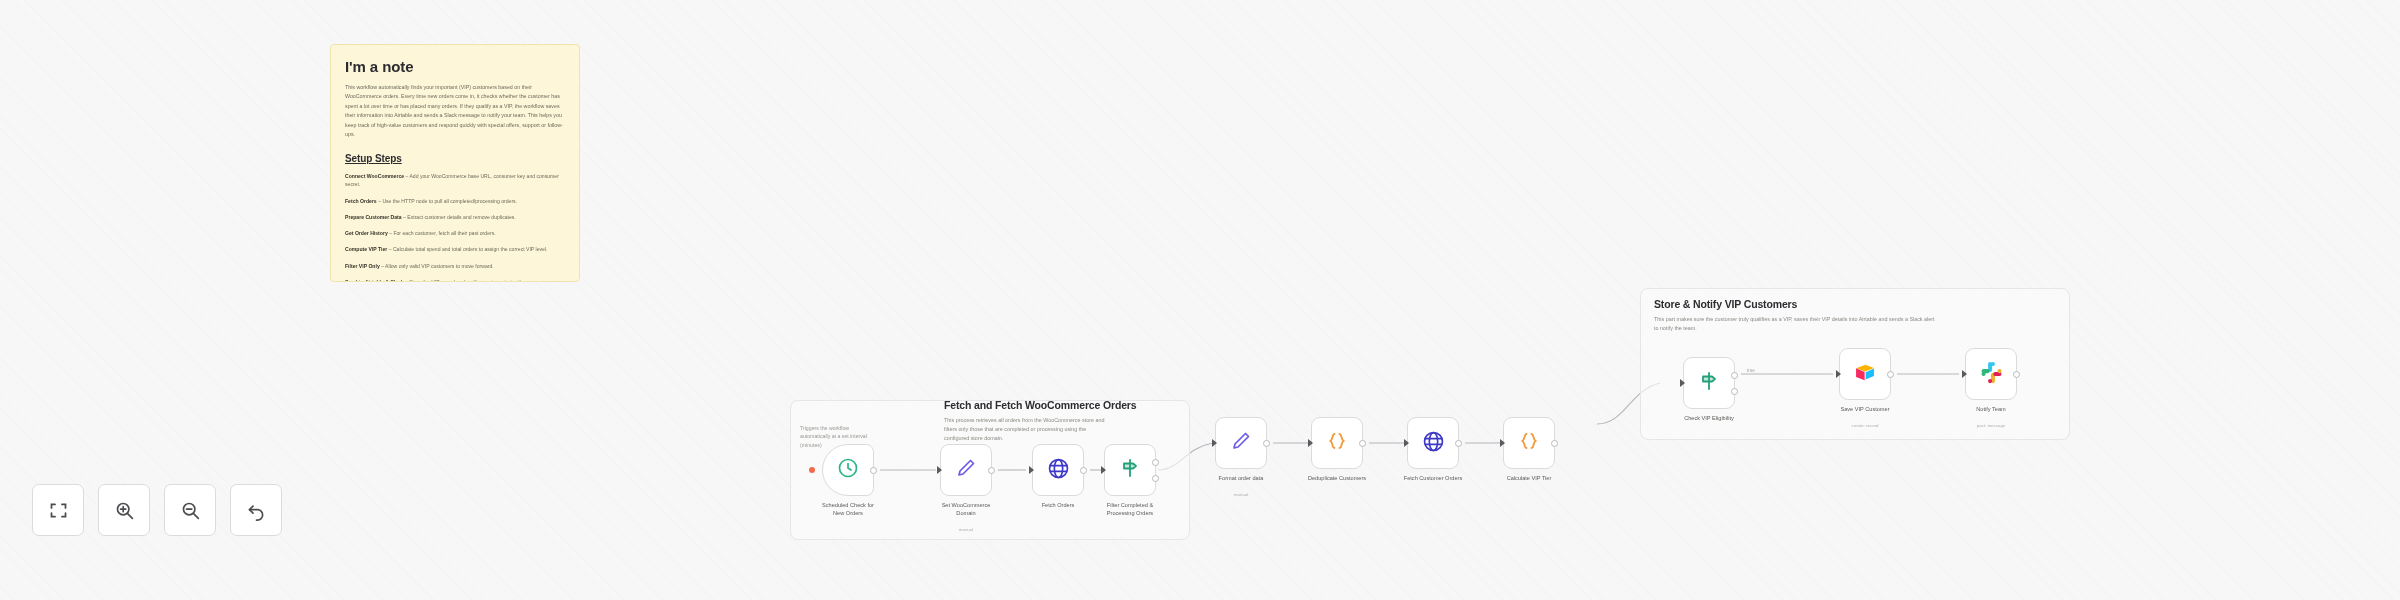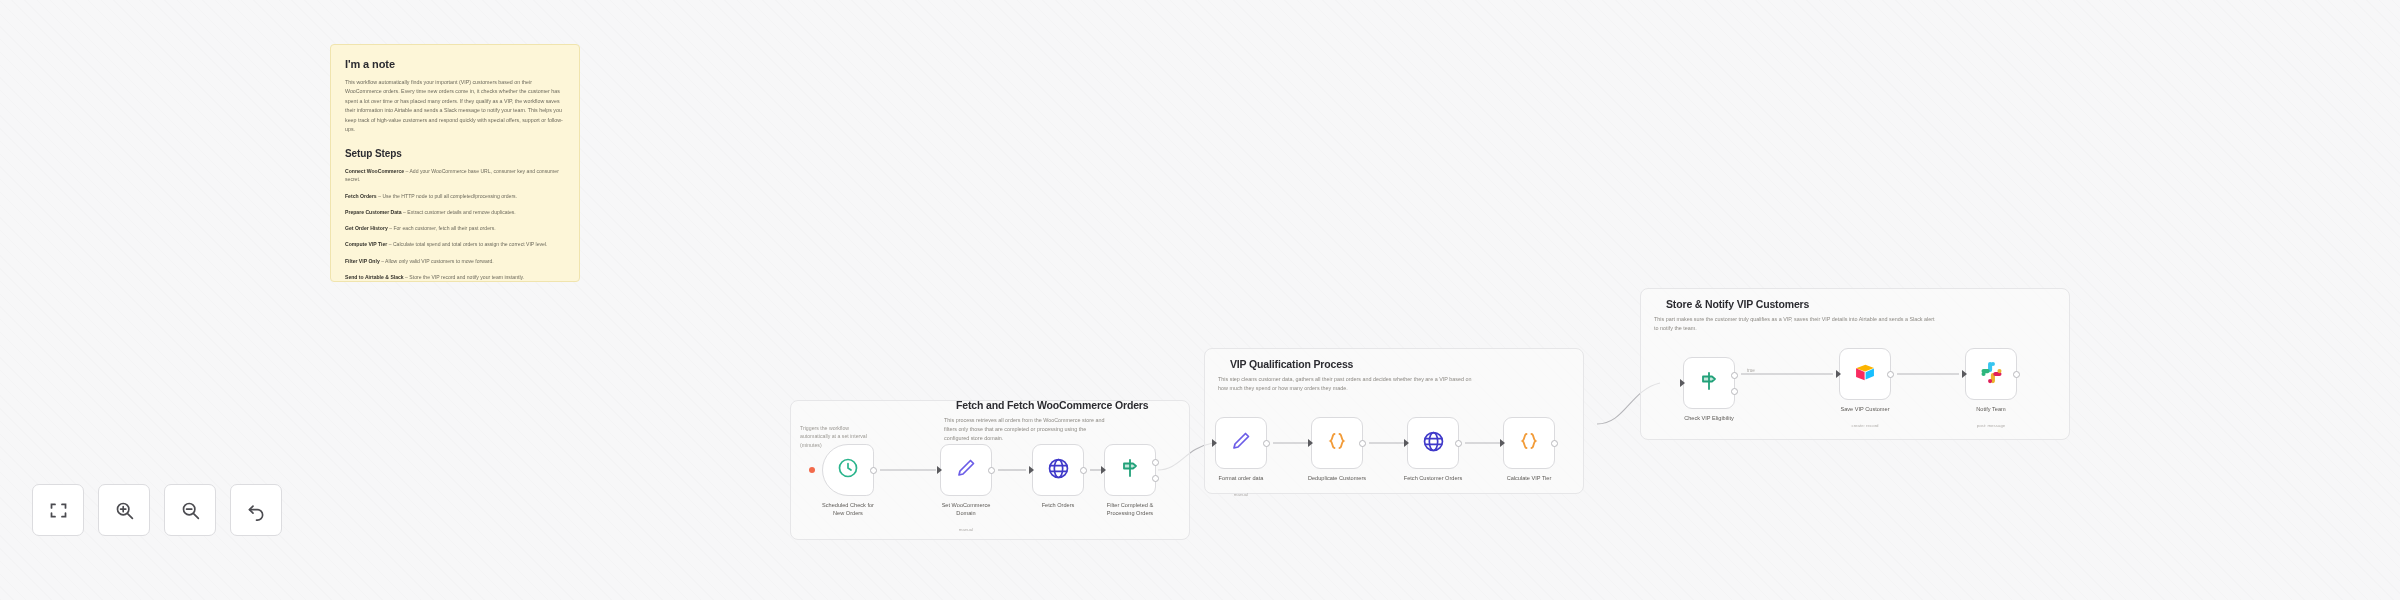--- a/index.html
+++ b/index.html
@@ -30,7 +30,7 @@
     overflow: hidden;
   }
   #note h1 {
-    font-size: 11px; font-weight: 700; color: #2b2b30;
+    font-size: 15px; font-weight: 700; color: #2b2b30;
     letter-spacing: -.1px; margin-bottom: 8px;
   }
   #note h2 {

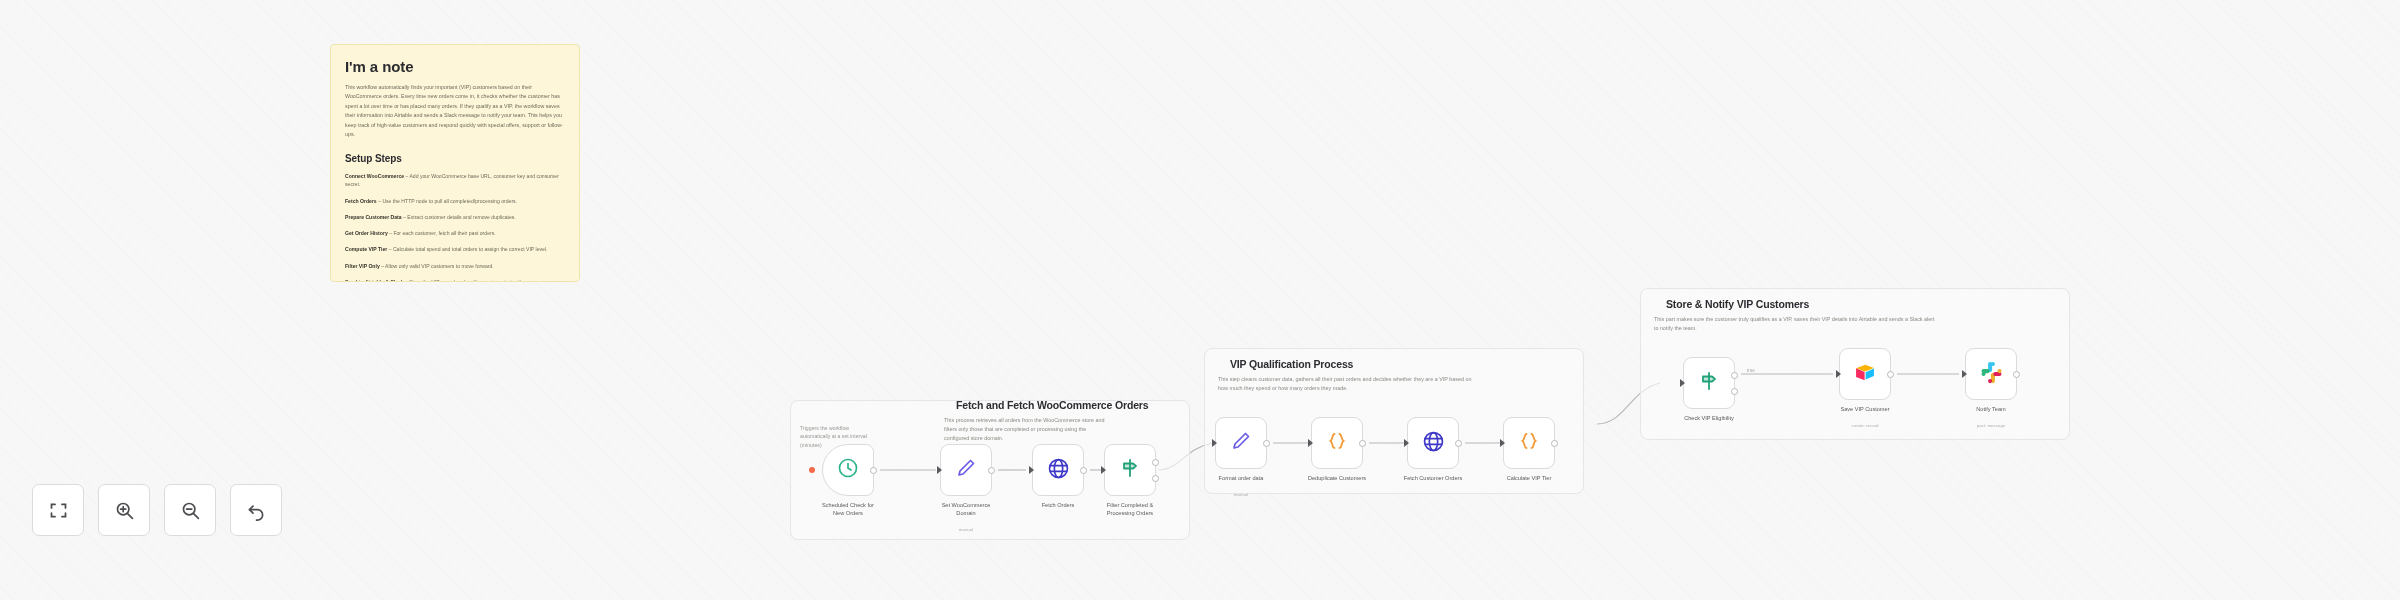--- a/index.html
+++ b/index.html
@@ -35,7 +35,7 @@
   }
   #note h2 {
     font-size: 10px; font-weight: 700; color: #2b2b30;
-    letter-spacing: -.1px; margin: 13px 0 8px 0;
+    letter-spacing: -.1px; margin: 13px 0 8px 0; text-decoration: underline;
   }
   #note p.body {
     font-size: 5.3px; line-height: 1.78; color: #6d6a5c;

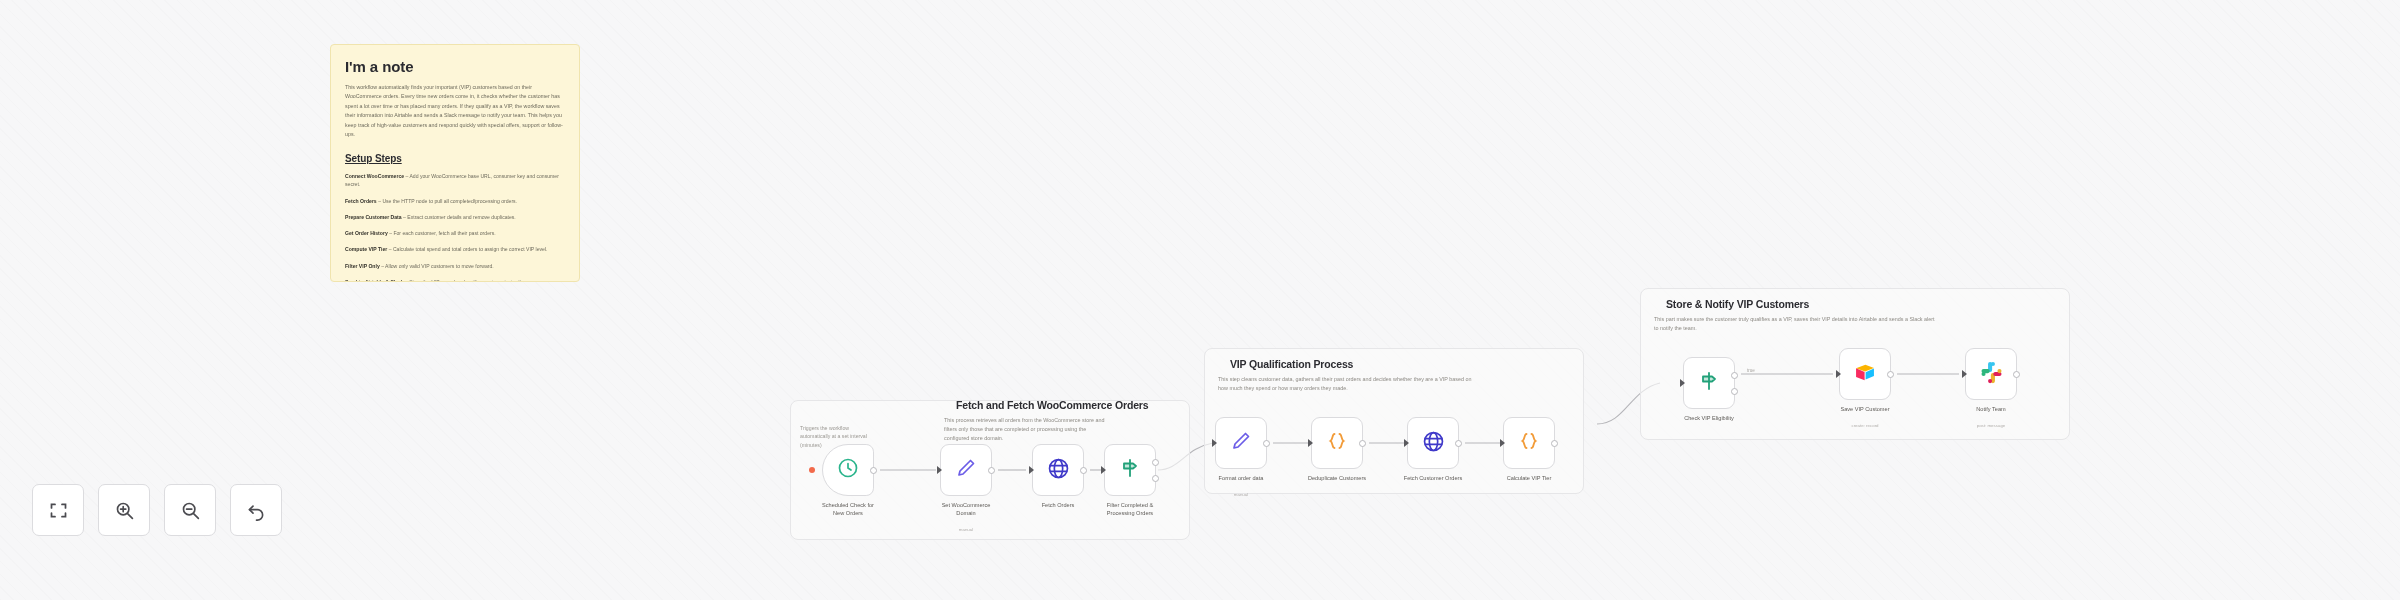--- a/index.html
+++ b/index.html
@@ -72,7 +72,7 @@
   .group > .gtitle {
     position: absolute; left: 13px; top: 9px;
     font-size: 10.5px; font-weight: 700; color: #2c2c31;
-    letter-spacing: -.15px; white-space: nowrap; margin-left: 12px;
+    letter-spacing: -.15px; white-space: nowrap;
   }
   .group > .gdesc {
     position: absolute; left: 13px; top: 26px;

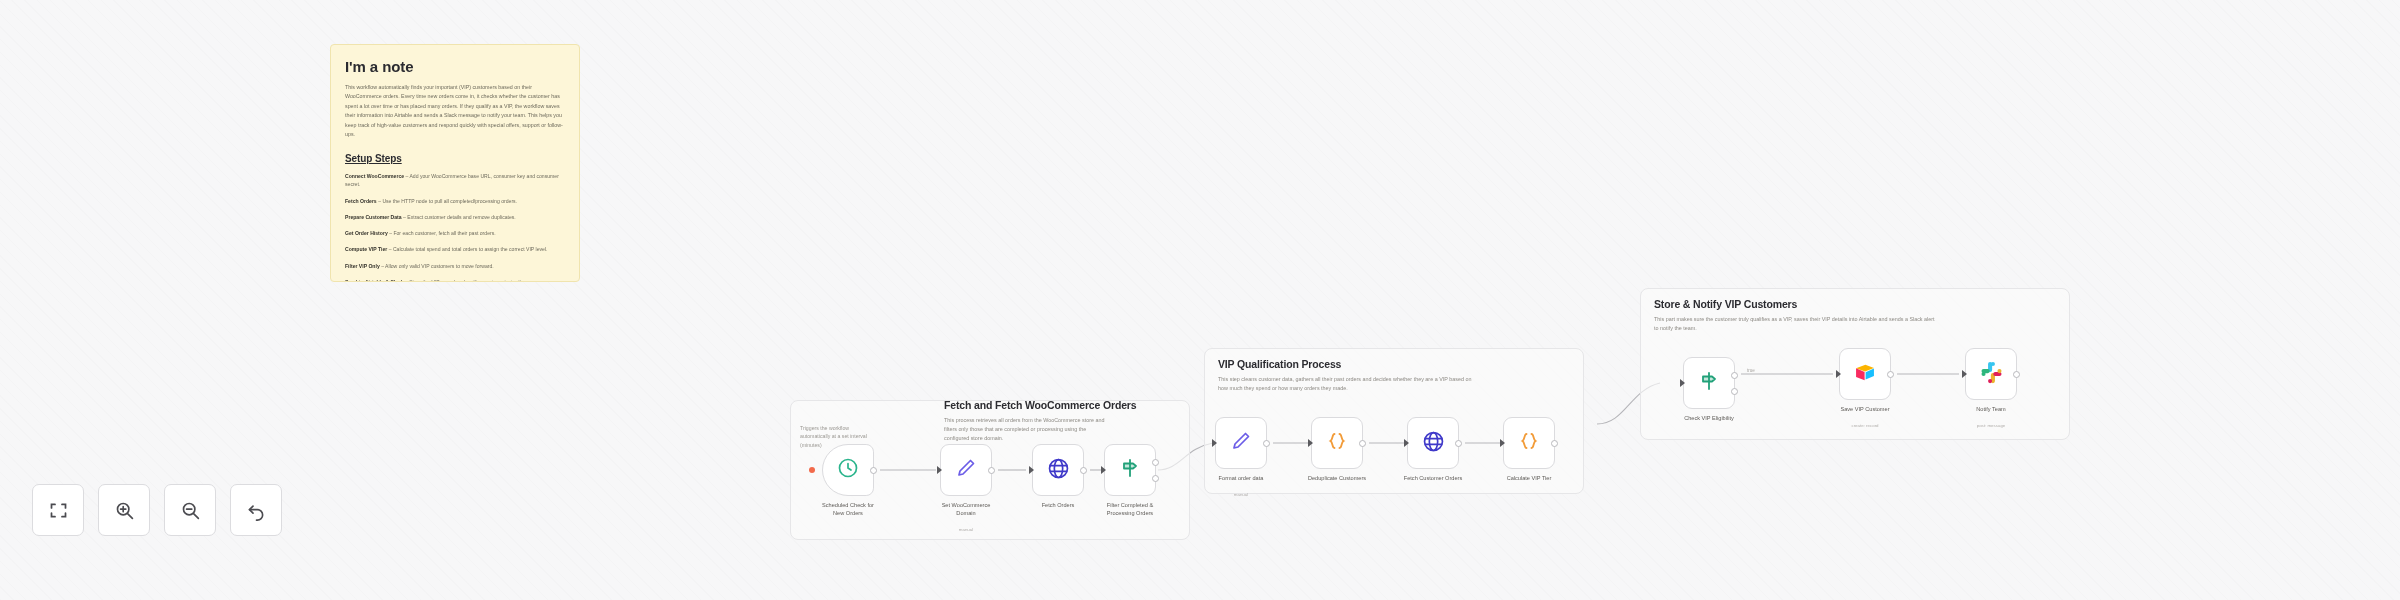--- a/index.html
+++ b/index.html
@@ -280,11 +280,6 @@
 Processing Orders</span>
   </div>
 
-  <div class="group" style="left:1204px; top:348px; width:380px; height:146px;">
-    <div class="gtitle">VIP Qualification Process</div>
-    <div class="gdesc" style="white-space:pre-line;">This step cleans customer data, gathers all their past orders and decides whether they are a VIP based on
-how much they spend or how many orders they made.</div>
-  </div>
 
   <div class="node" style="left:1215px; top:417px;">
     <span class="port in"></span>

